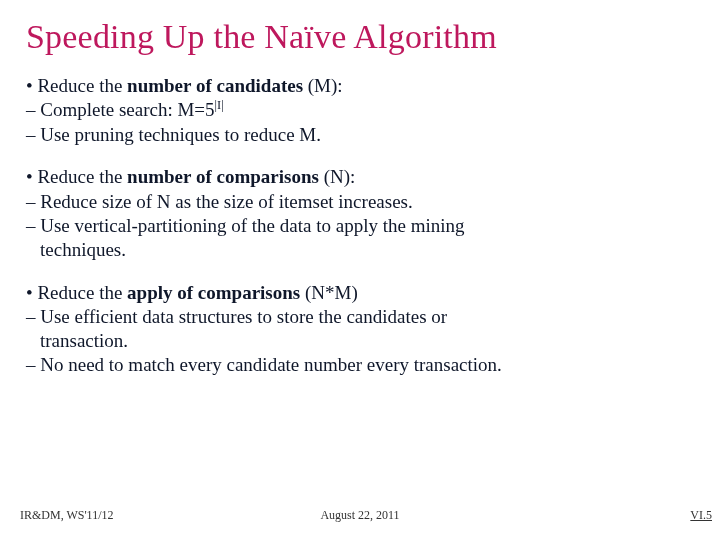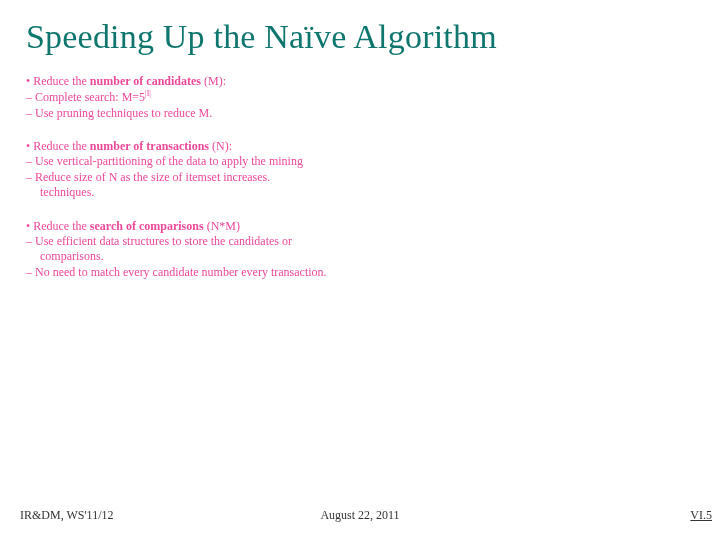--- a/index.html
+++ b/index.html
@@ -5,7 +5,7 @@
   * { margin: 0; padding: 0; box-sizing: border-box; }
   html, body { width: 720px; height: 540px; background: #fff; font-family: "Times New Roman", Times, serif; color: #000; }
   .slide { width: 720px; height: 540px; position: relative; padding: 18px 26px 0 26px; }
-  .title { font-size: 34px; color: #0f766e; font-weight: 400; letter-spacing: 0.2px; margin-bottom: 18px; }
+  .title { font-size: 34px; color: #be185d; font-weight: 400; letter-spacing: 0.2px; margin-bottom: 18px; }
   .body { font-size: 12px; line-height: 1.28; color: #ec4899; }
   .group { margin-bottom: 18px; }
   .lead { }

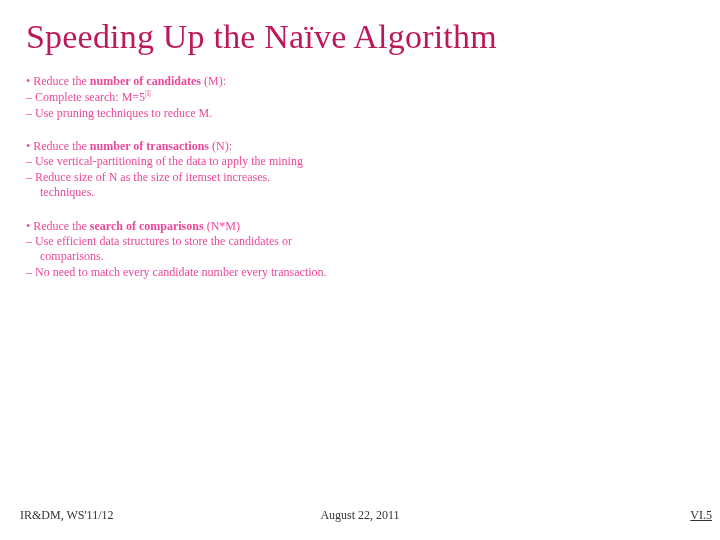--- a/index.html
+++ b/index.html
@@ -6,7 +6,7 @@
   html, body { width: 720px; height: 540px; background: #fff; font-family: "Times New Roman", Times, serif; color: #000; }
   .slide { width: 720px; height: 540px; position: relative; padding: 18px 26px 0 26px; }
   .title { font-size: 34px; color: #be185d; font-weight: 400; letter-spacing: 0.2px; margin-bottom: 18px; }
-  .body { font-size: 12px; line-height: 1.28; color: #ec4899; }
+  .body { font-size: 19px; line-height: 1.28; color: #0f172a; }
   .group { margin-bottom: 18px; }
   .lead { }
   .lead .bullet { display: inline; }

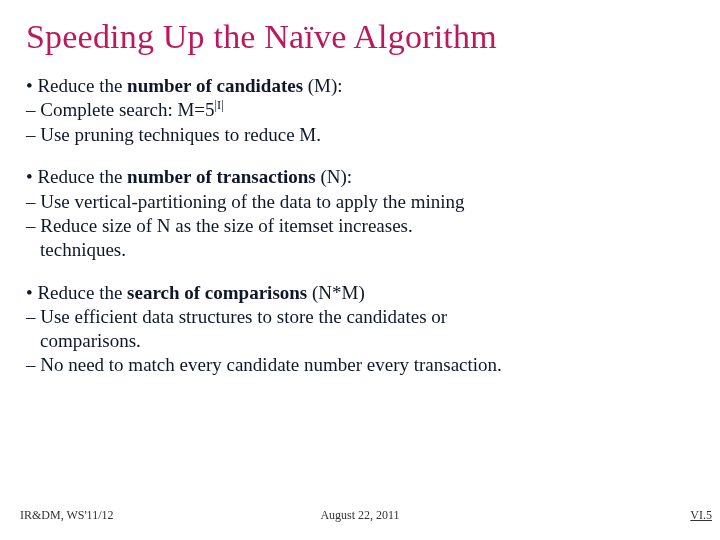--- a/index.html
+++ b/index.html
@@ -45,7 +45,7 @@
 
     <div class="group">
       <div class="lead">
-        <span class="bullet">• </span><span class="pre">Reduce the </span><span class="bold">number of transactions</span><span class="post"> (N):</span>
+        <span class="bullet">• </span><span class="pre">Reduce the </span><span class="bold">number of comparisons</span><span class="post"> (N):</span>
       </div>
       <div class="sub">
         <span class="dash">– </span><span class="txt">Use vertical-partitioning of the data to apply the mining</span>

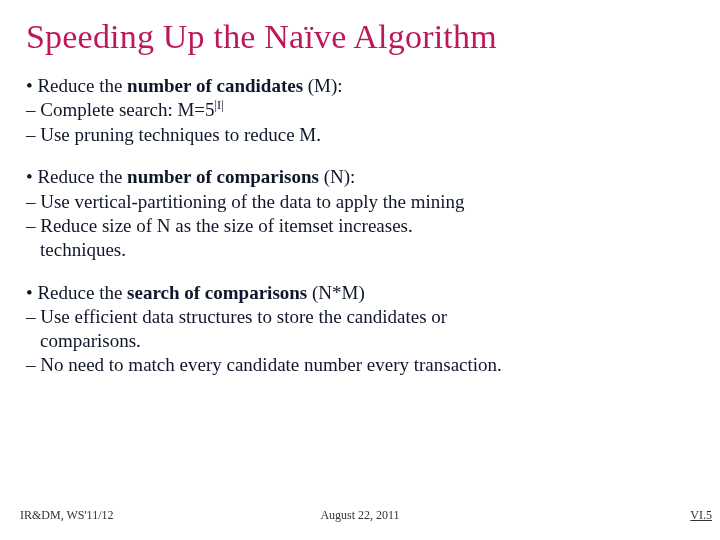--- a/index.html
+++ b/index.html
@@ -48,10 +48,10 @@
         <span class="bullet">• </span><span class="pre">Reduce the </span><span class="bold">number of comparisons</span><span class="post"> (N):</span>
       </div>
       <div class="sub">
-        <span class="dash">– </span><span class="txt">Use vertical-partitioning of the data to apply the mining</span>
+        <span class="dash">– </span><span class="txt">Reduce size of N as the size of itemset increases.</span>
       </div>
       <div class="sub">
-        <span class="dash">– </span><span class="txt">Reduce size of N as the size of itemset increases.</span>
+        <span class="dash">– </span><span class="txt">Use vertical-partitioning of the data to apply the mining</span>
       </div>
       <div class="sub indent">
         <span class="txt">techniques.</span>

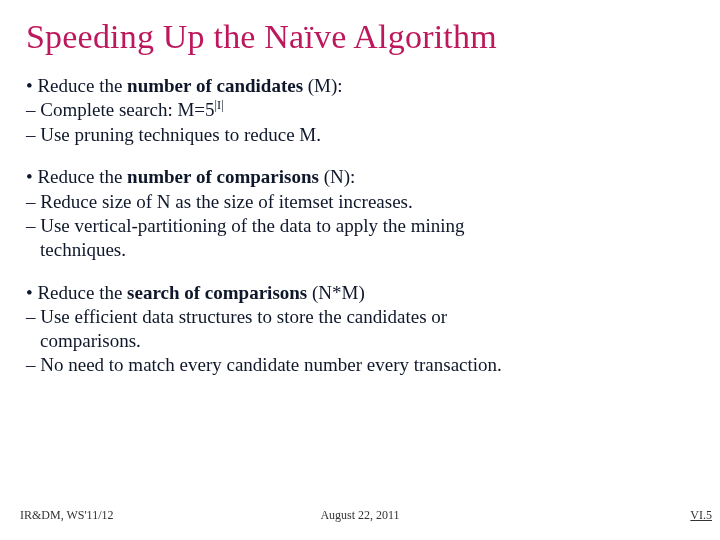--- a/index.html
+++ b/index.html
@@ -60,7 +60,7 @@
 
     <div class="group">
       <div class="lead">
-        <span class="bullet">• </span><span class="pre">Reduce the </span><span class="bold">search of comparisons</span><span class="post"> (N*M)</span>
+        <span class="bullet">• </span><span class="pre">Reduce the </span><span class="bold">apply of comparisons</span><span class="post"> (N*M)</span>
       </div>
       <div class="sub">
         <span class="dash">– </span><span class="txt">Use efficient data structures to store the candidates or</span>

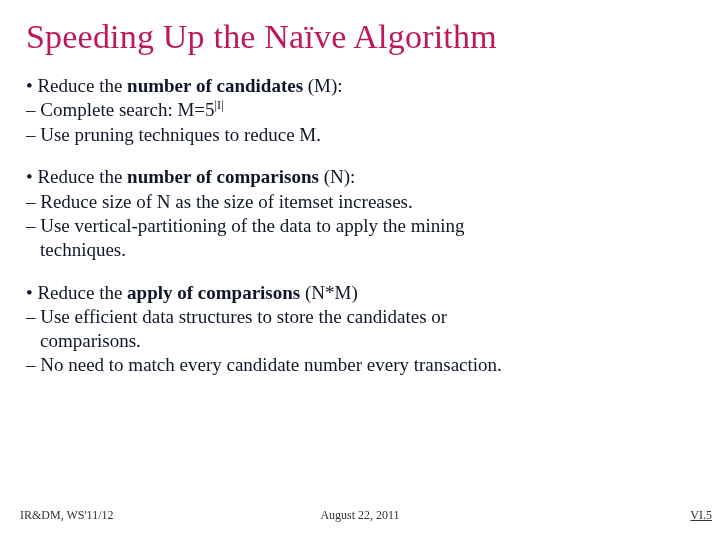--- a/index.html
+++ b/index.html
@@ -66,7 +66,7 @@
         <span class="dash">– </span><span class="txt">Use efficient data structures to store the candidates or</span>
       </div>
       <div class="sub indent">
-        <span class="txt">comparisons.</span>
+        <span class="txt">transaction.</span>
       </div>
       <div class="sub">
         <span class="dash">– </span><span class="txt">No need to match every candidate number every transaction.</span>

